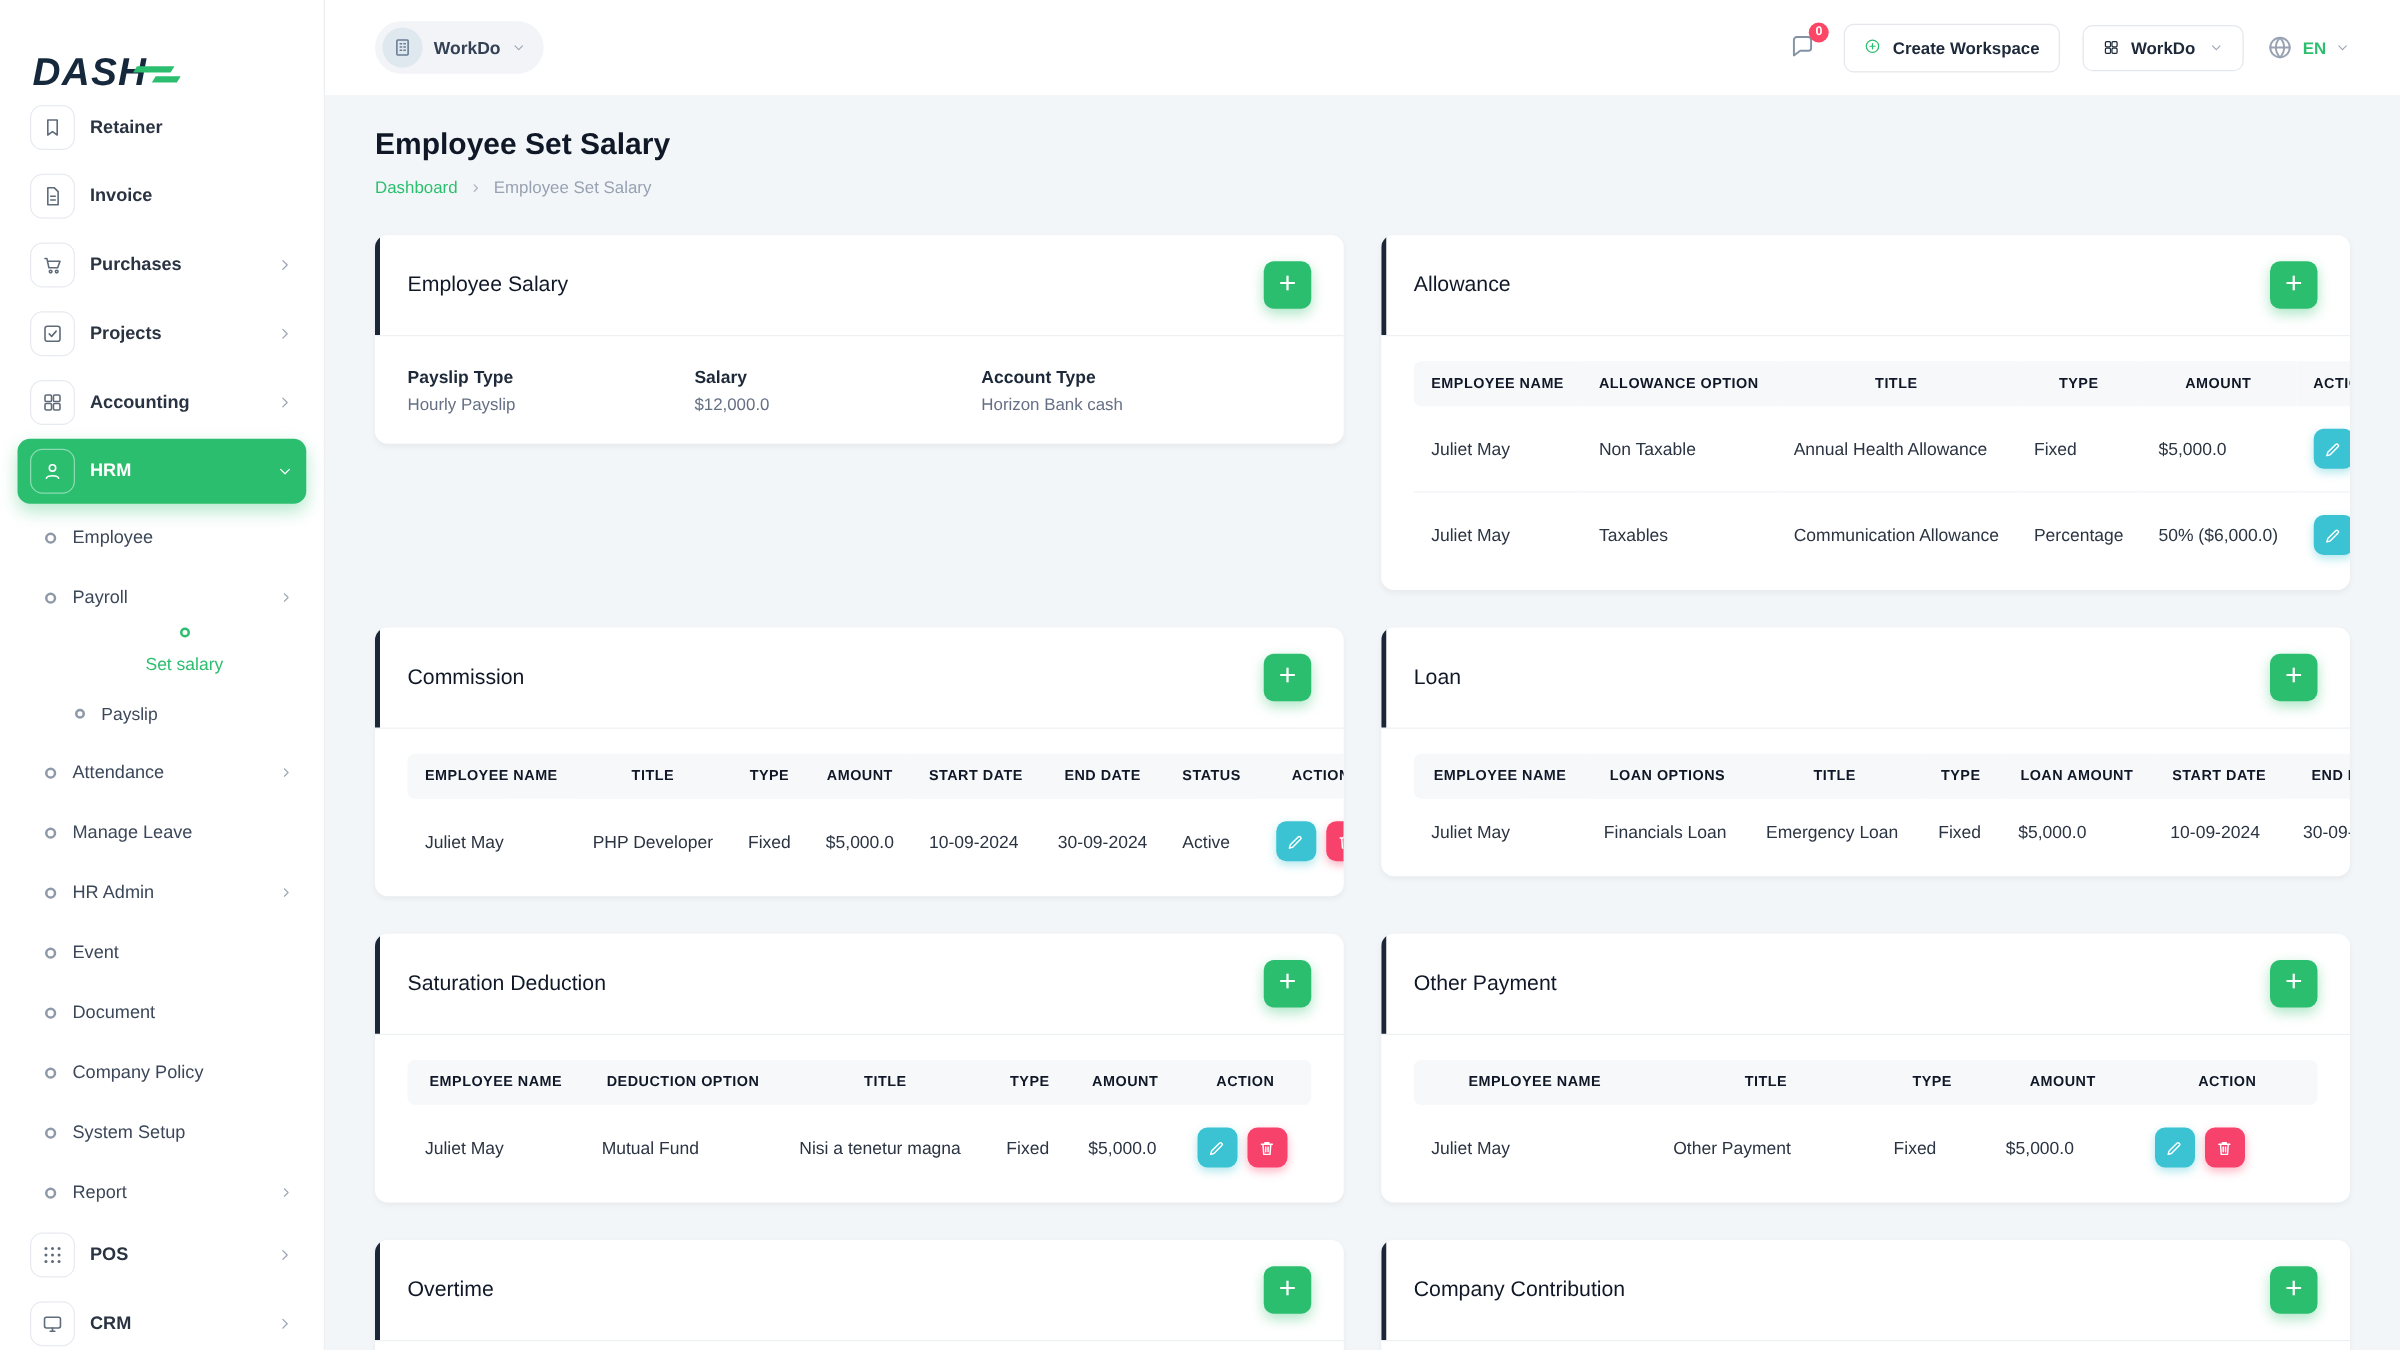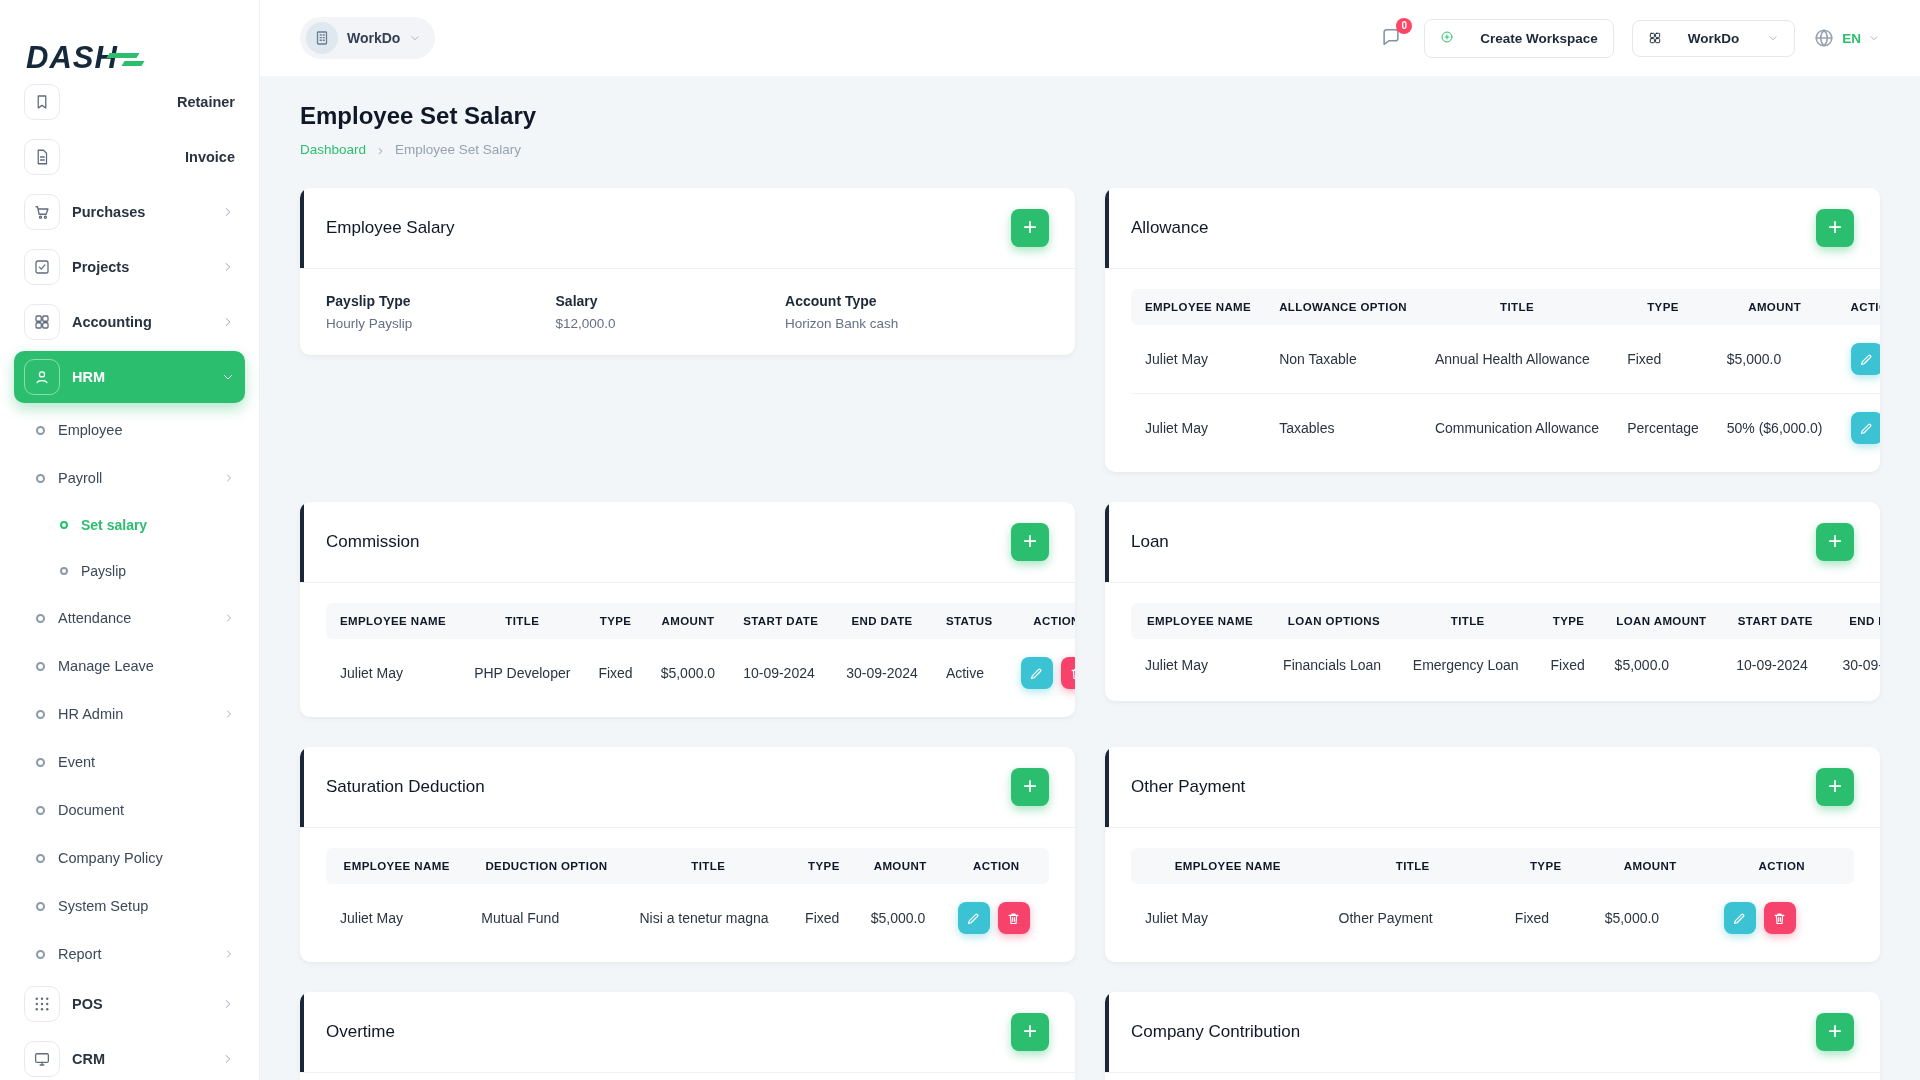--- a/index.html
+++ b/index.html
@@ -63,7 +63,7 @@
            font-weight:700; min-width:16px; height:16px; border-radius:8px; display:flex;
            align-items:center; justify-content:center; padding:0 3px;
            font-family:"Liberation Sans",sans-serif; }
-  .outline-btn { display:flex; align-items:center; gap:26px; background:#fff; border:1px solid #e4e7ec;
+  .outline-btn { display:flex; align-items:center; gap:9px; background:#fff; border:1px solid #e4e7ec;
                  border-radius:8px; padding:10px 15px; font:inherit; font-size:13.5px; font-weight:700;
                  color:#1d2939; cursor:pointer; }
   .outline-btn .plus { color:#2cbe6f; }

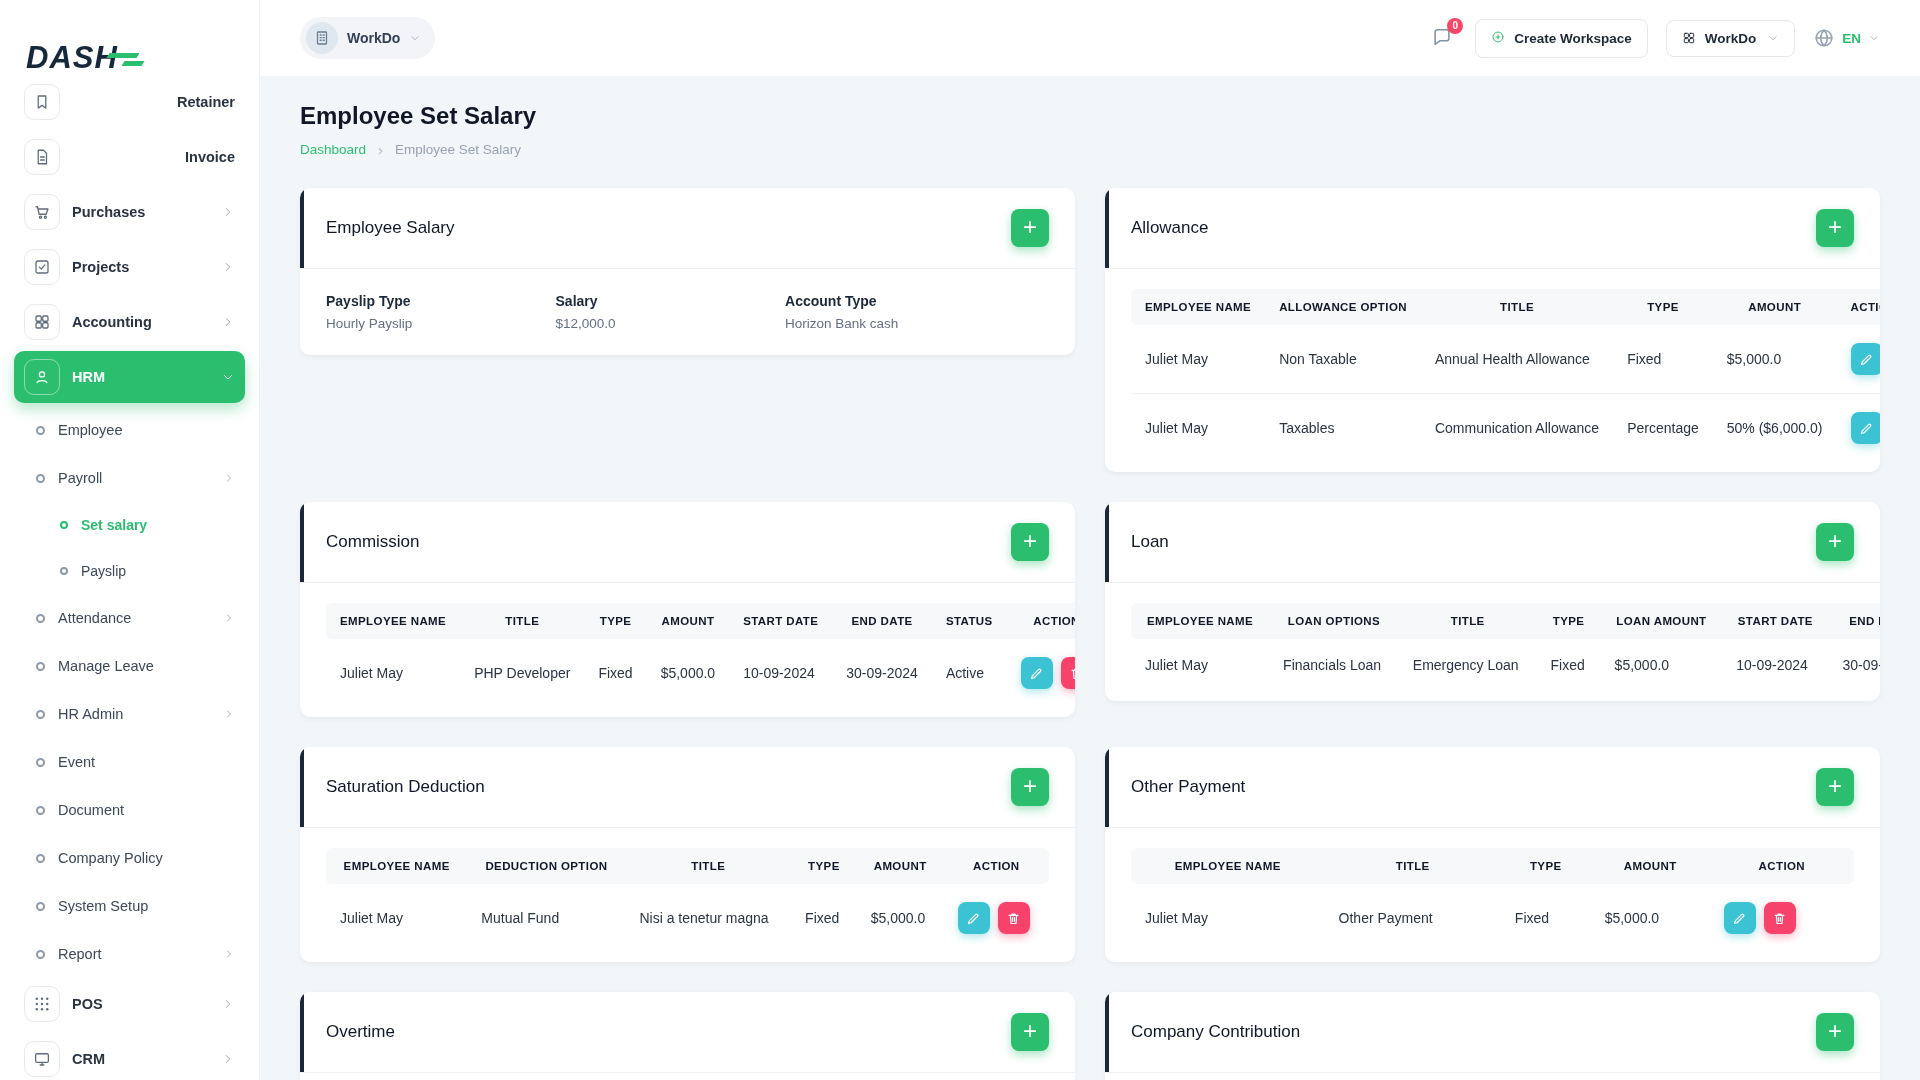--- a/index.html
+++ b/index.html
@@ -31,7 +31,7 @@
 
   .nav-item { display:flex; align-items:center; gap:12px; height:52px; padding:0 10px;
               border-radius:10px; color:#2a3342; font-size:14.5px; font-weight:600;
-              cursor:pointer; text-decoration:none; margin-bottom:3px;justify-content:space-between; }
+              cursor:pointer; text-decoration:none; margin-bottom:3px; }
   .icon-chip { width:36px; height:36px; border:1px solid #e7eaf0; border-radius:10px;
                display:flex; align-items:center; justify-content:center; color:#5f6b7a;
                background:#fff; flex:none; }

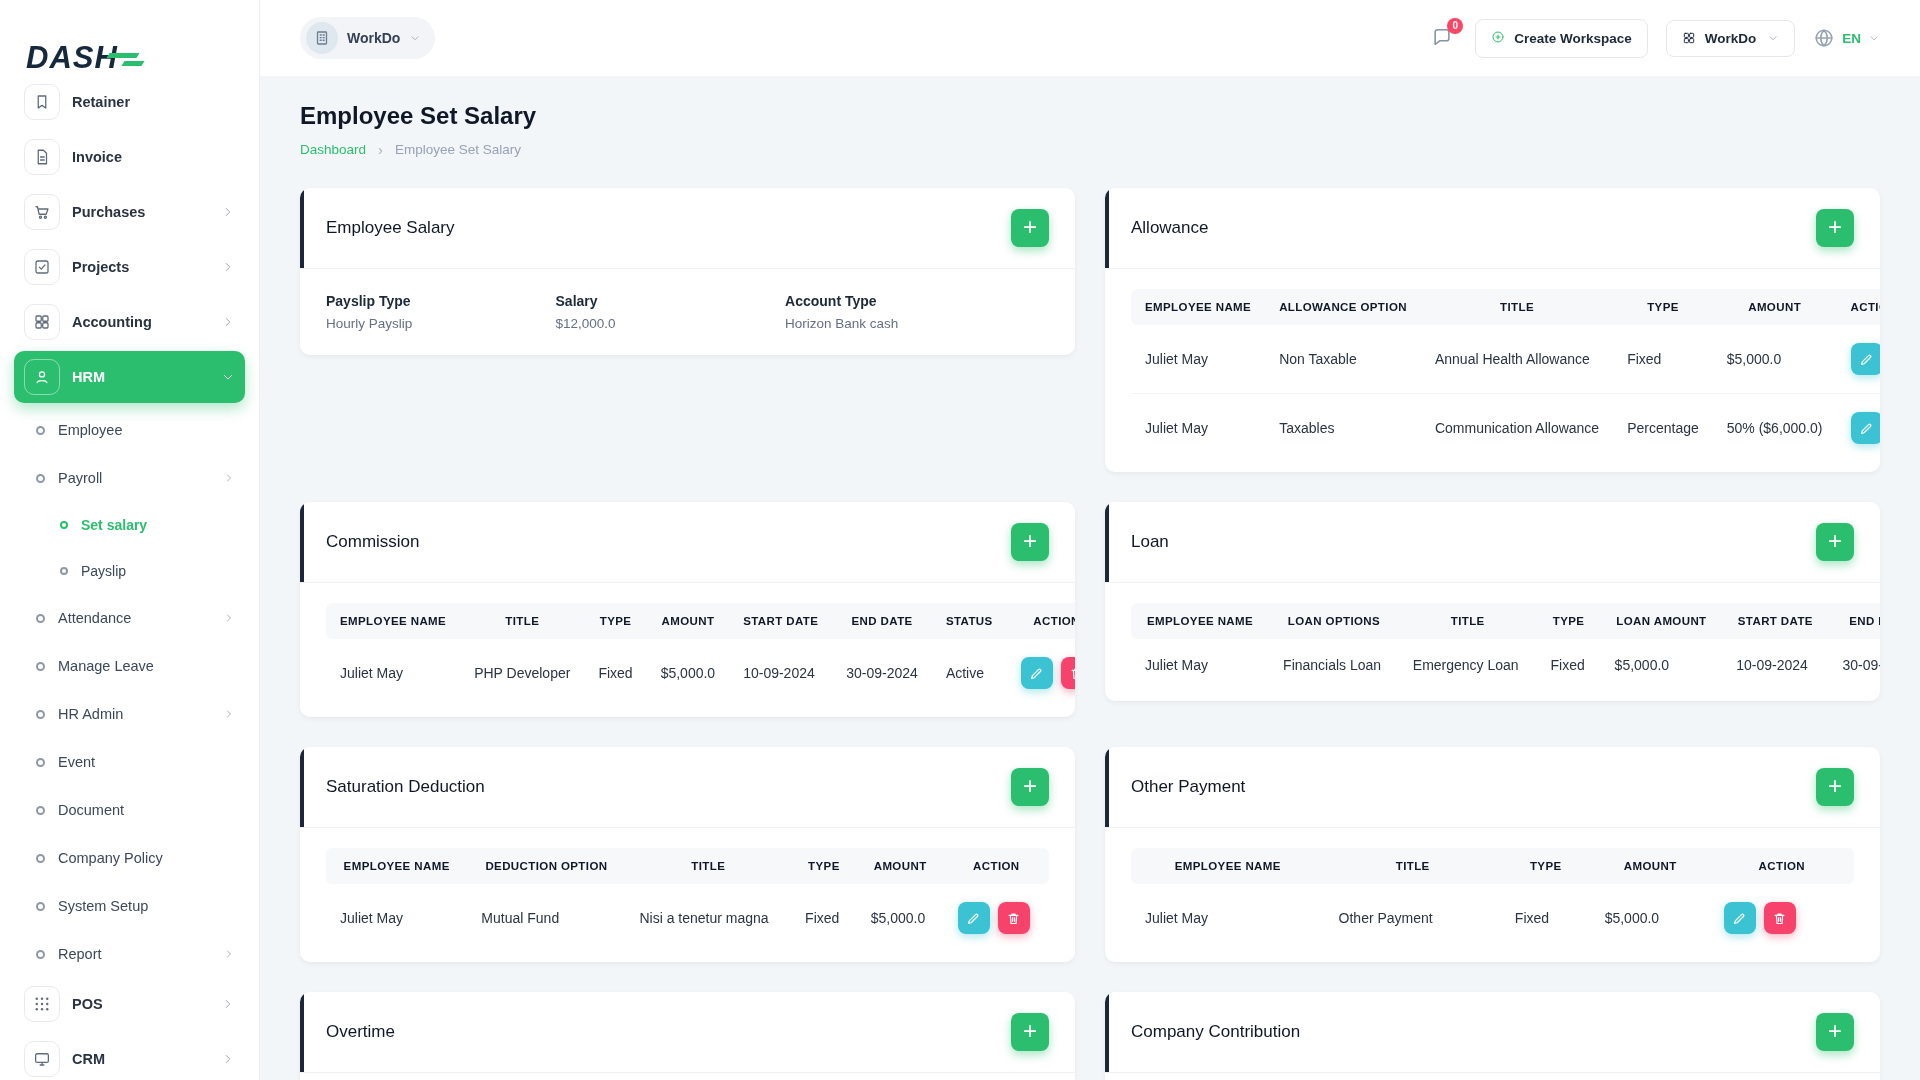--- a/index.html
+++ b/index.html
@@ -45,7 +45,7 @@
   .dot { width:9px; height:9px; border:2px solid #8d99a8; border-radius:50%; flex:none; }
   .sub-item.nested { padding-left:46px; height:46px; font-size:14px; }
   .sub-item.nested .dot { width:8px; height:8px; }
-  .sub-item.green { color:#2cbe6f; font-weight:700; }
+  .sub-item.green { color:#2cbe6f; font-weight:400;flex-direction:column; }
   .sub-item.green .dot { border-color:#2cbe6f; }
 
   

